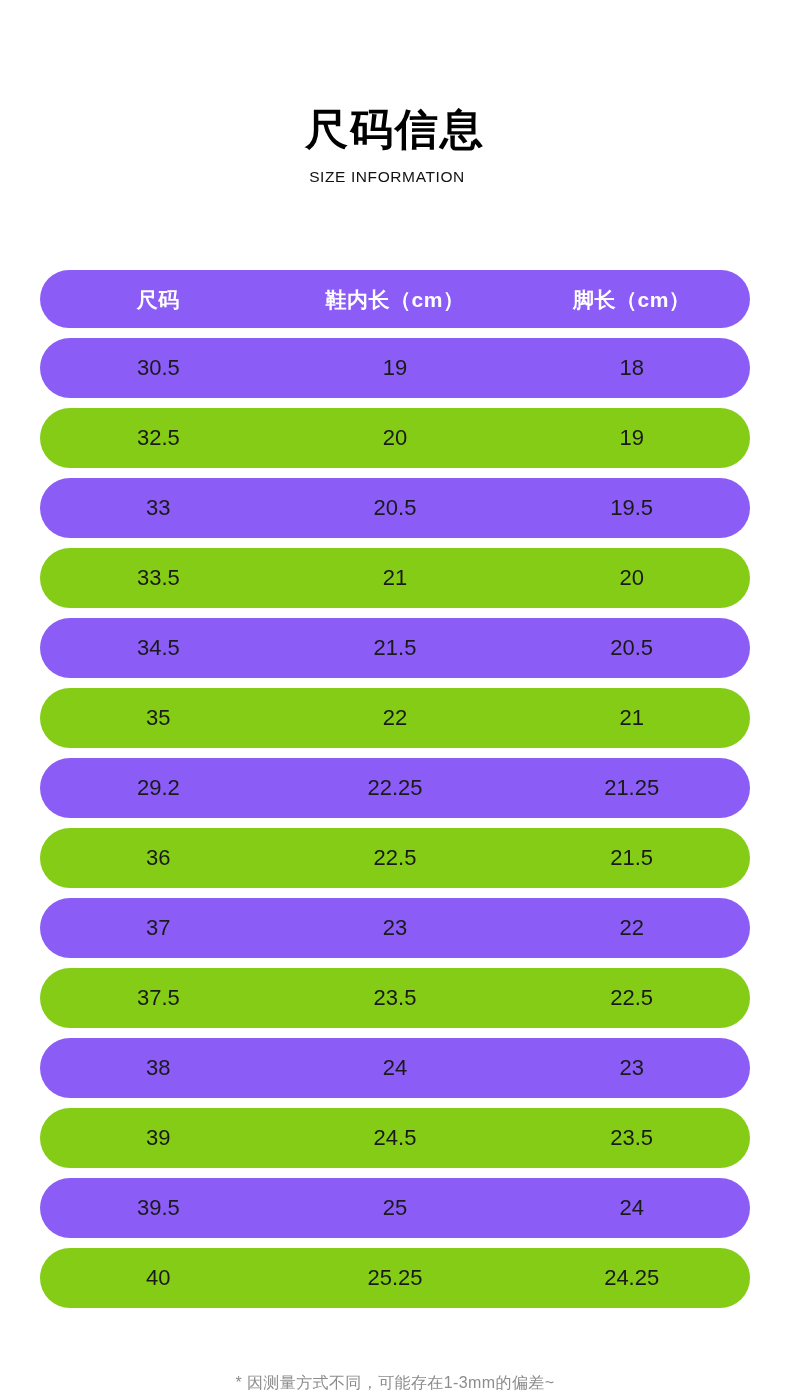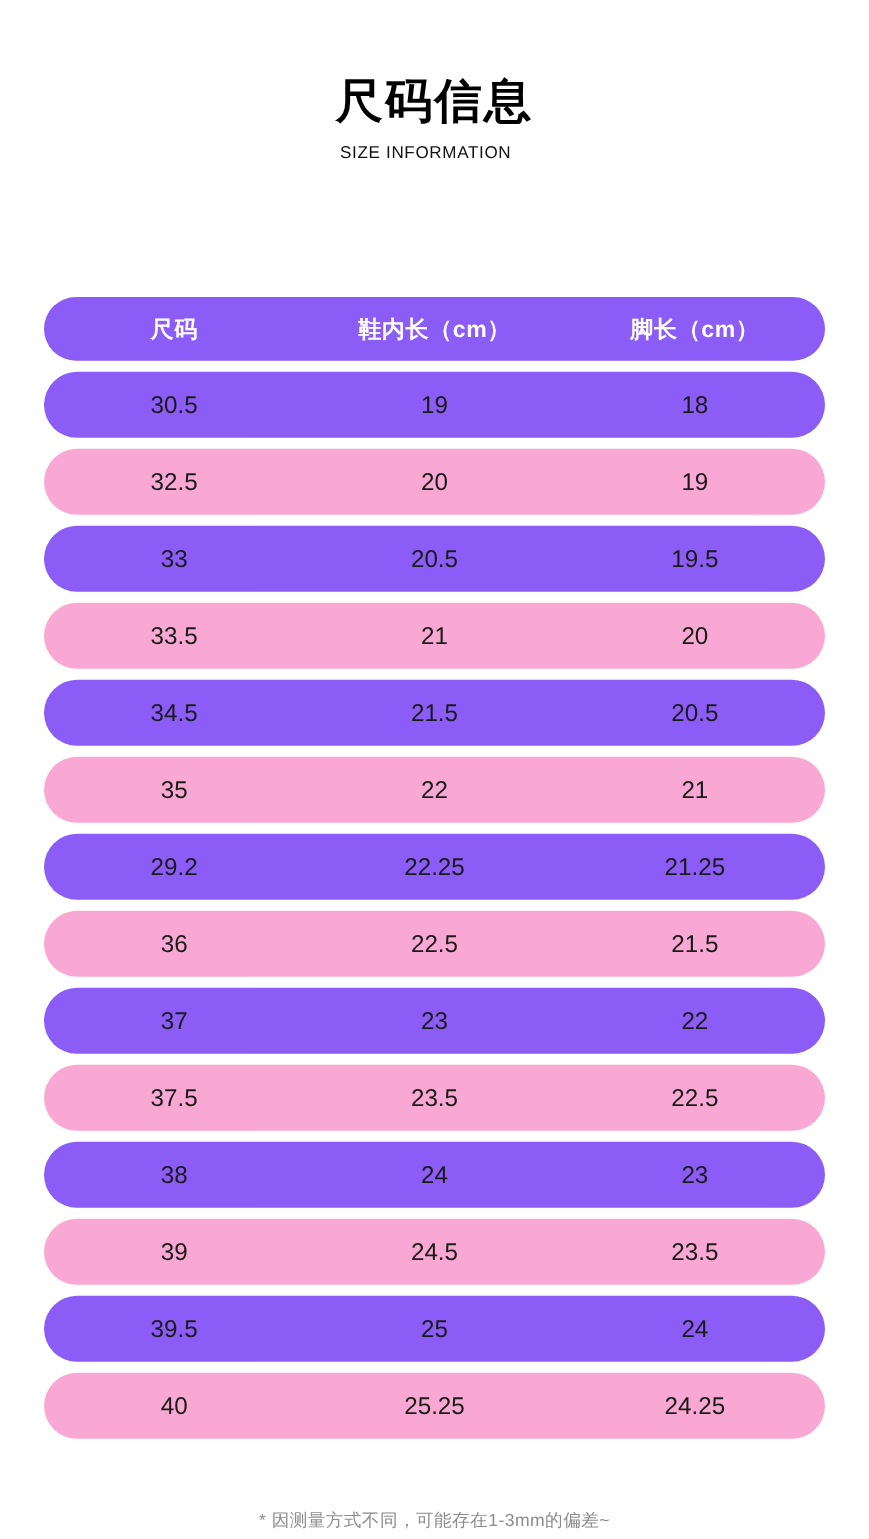--- a/index.html
+++ b/index.html
@@ -23,7 +23,7 @@
 
   
   .heading {
-    padding-top: 68px;
+    padding-top: 105px;
     text-align: center;
   }
   .title {

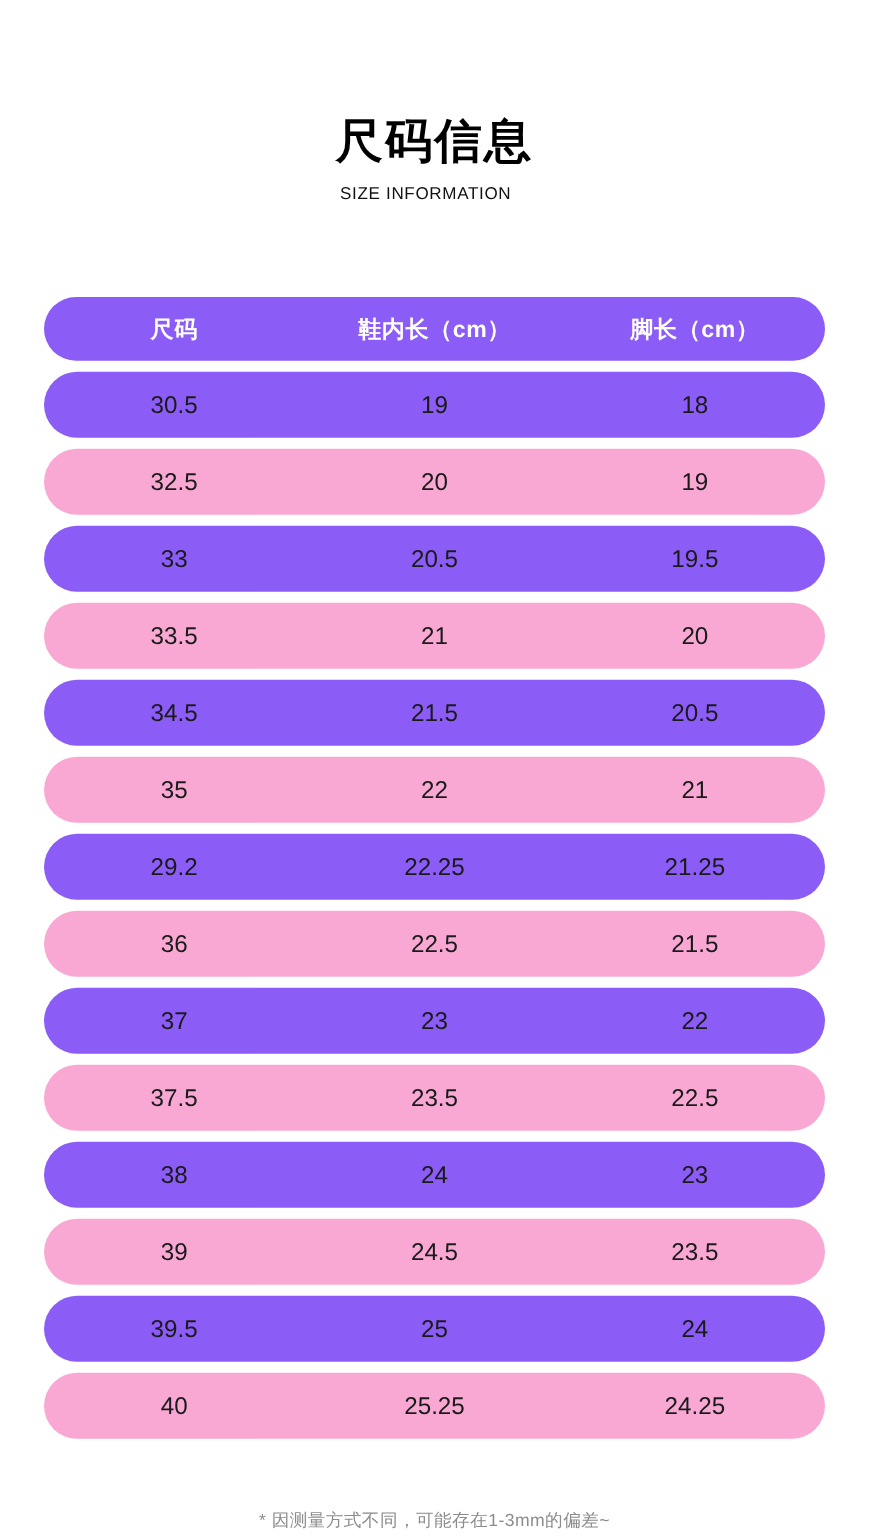--- a/index.html
+++ b/index.html
@@ -67,7 +67,7 @@
     border-radius: 29px;
   }
   .row.alt {
-    background: #f9a8d4;
+    background: #84cc16;
   }
   .row.plain {
     background: #8b5cf6;

